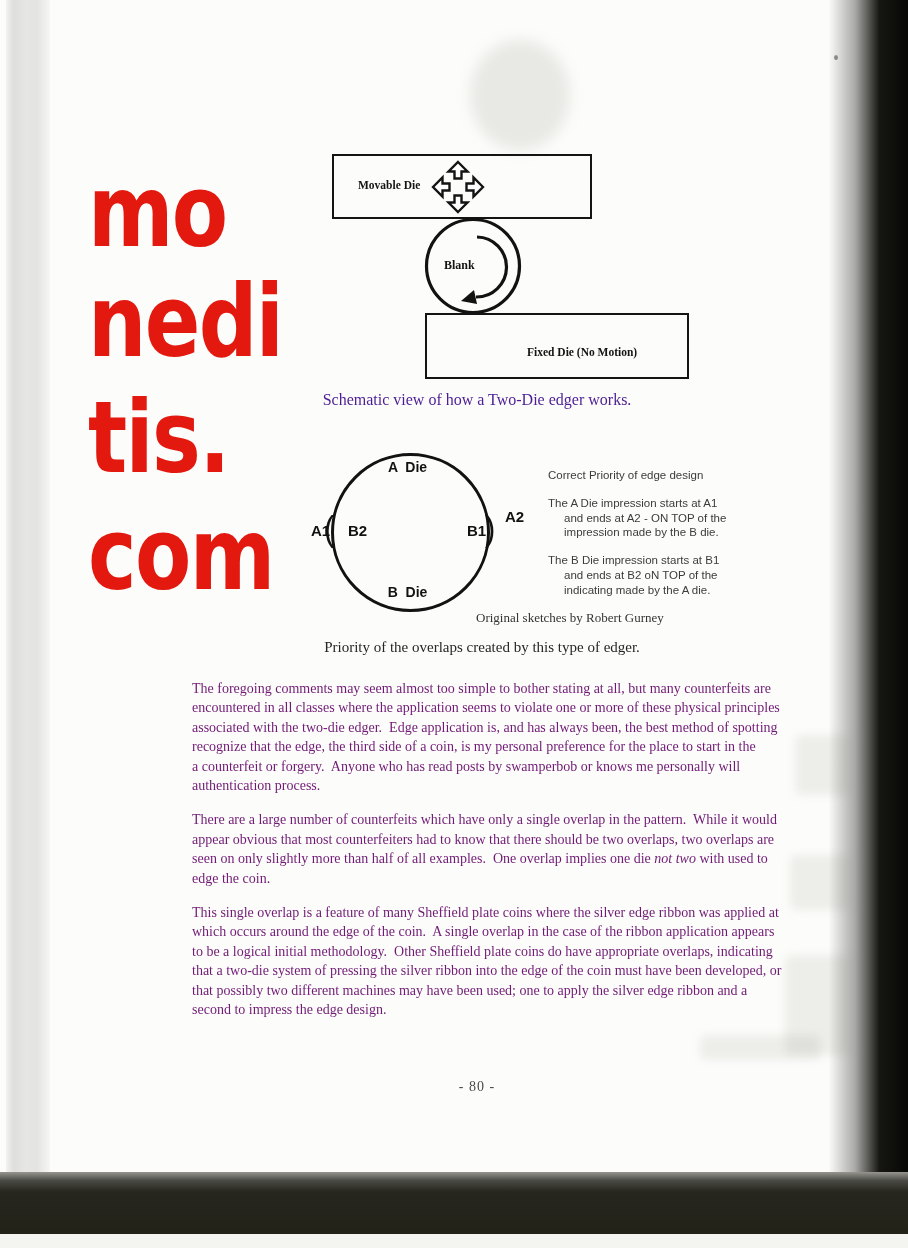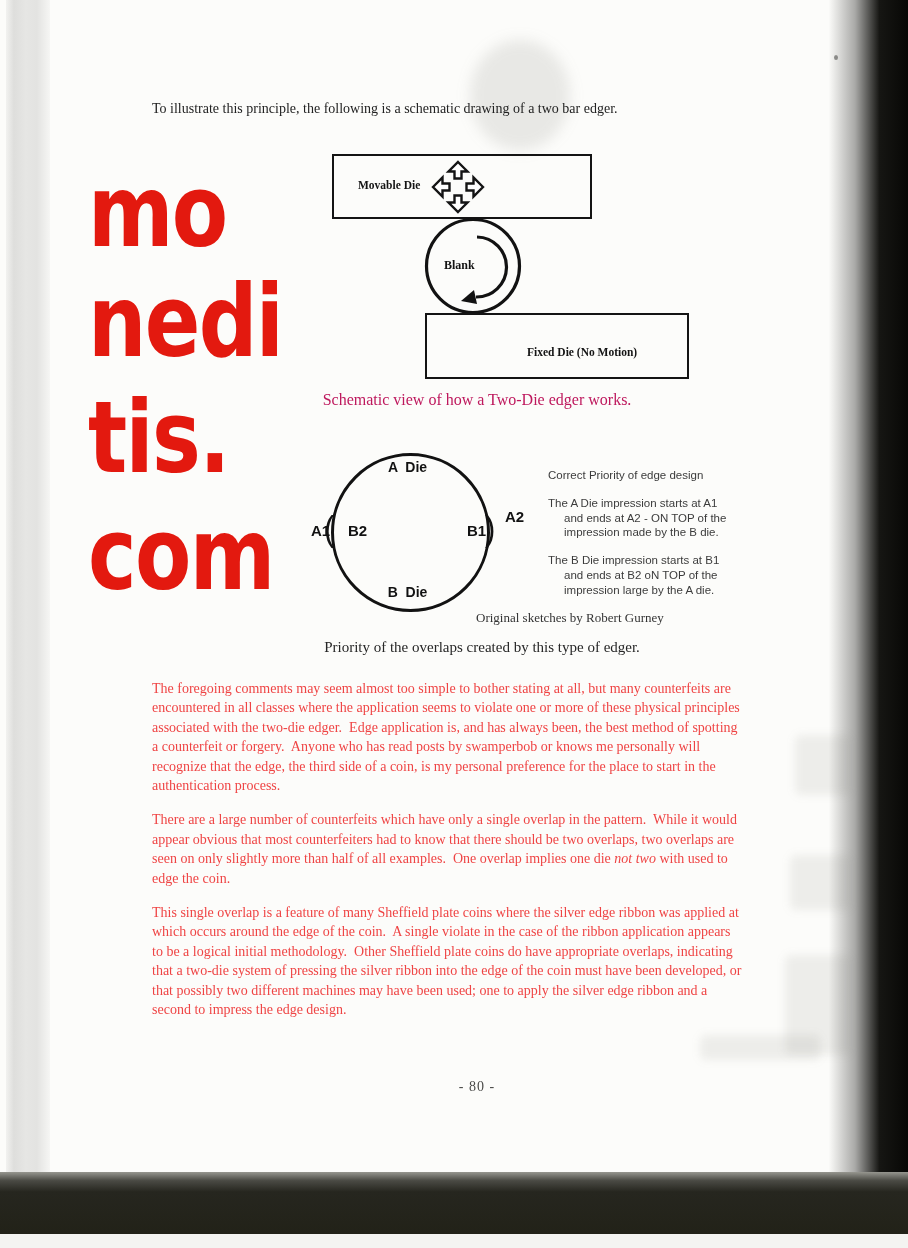--- a/index.html
+++ b/index.html
@@ -78,7 +78,6 @@
   <div class="abs wm" style="left:88px;top:388px;">tis.</div>
   <div class="abs wm" style="left:88px;top:505px;">com</div>
 
-  <div class="abs serif-line" style="left:152px;top:101px;">To illustrate this principle, the following is a schematic drawing of a two bar edger.</div>
 
   <div class="abs dbox" style="left:332px;top:154px;width:256px;height:61px;"></div>
   <div class="abs dlabel" style="left:358px;top:179px;">Movable Die</div>

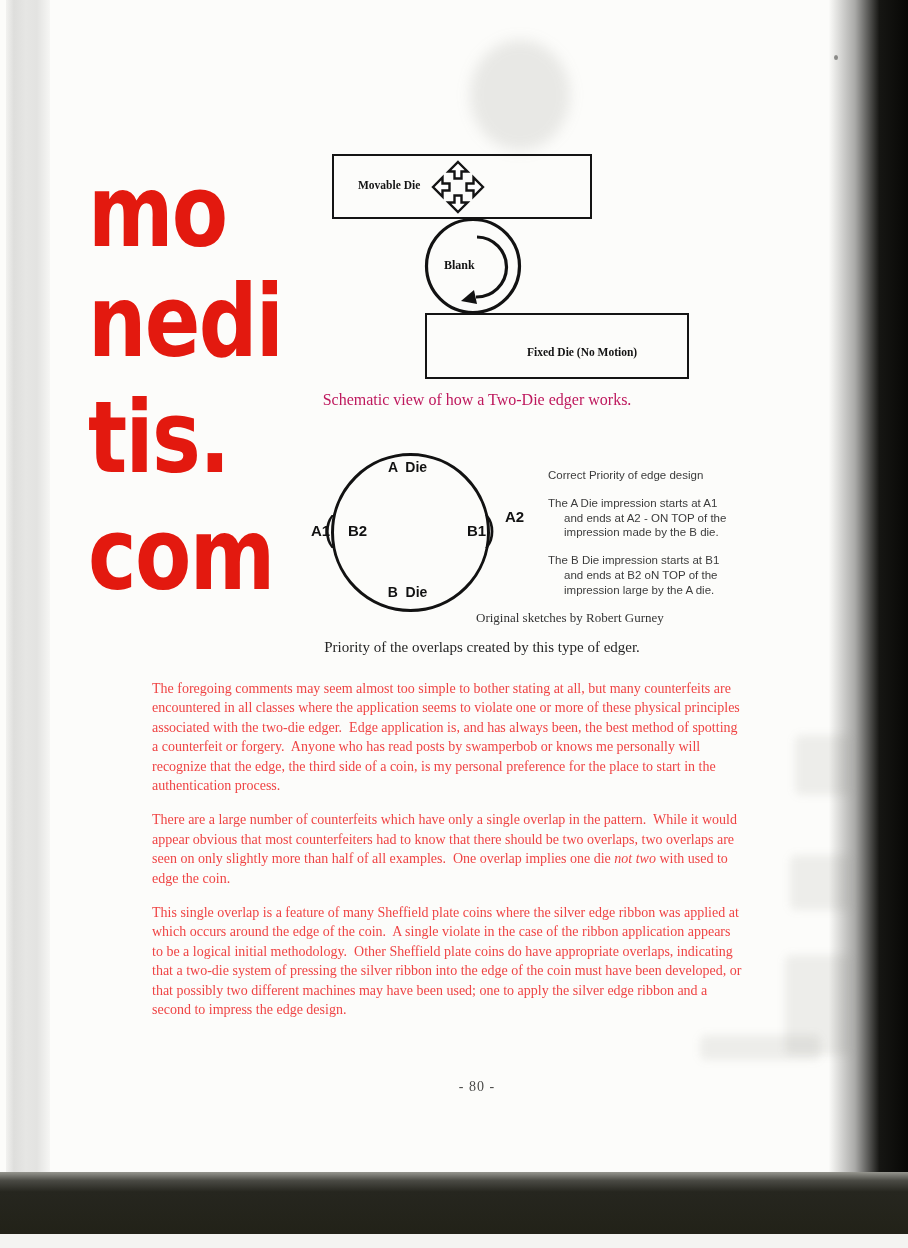--- a/index.html
+++ b/index.html
@@ -35,7 +35,7 @@
   }
   
   .serif-line{font-size:14px;white-space:pre;color:#222;}
-  .caption{font-size:16px;text-align:center;color:#be185d;}
+  .caption{font-size:16px;text-align:center;color:#4c1d95;}
   .caption2{font-size:15px;text-align:center;color:#262626;}
   .credit{font-size:13px;color:#333;}
   .pagenum{font-size:14px;text-align:center;color:#4a4a48;letter-spacing:1px;}

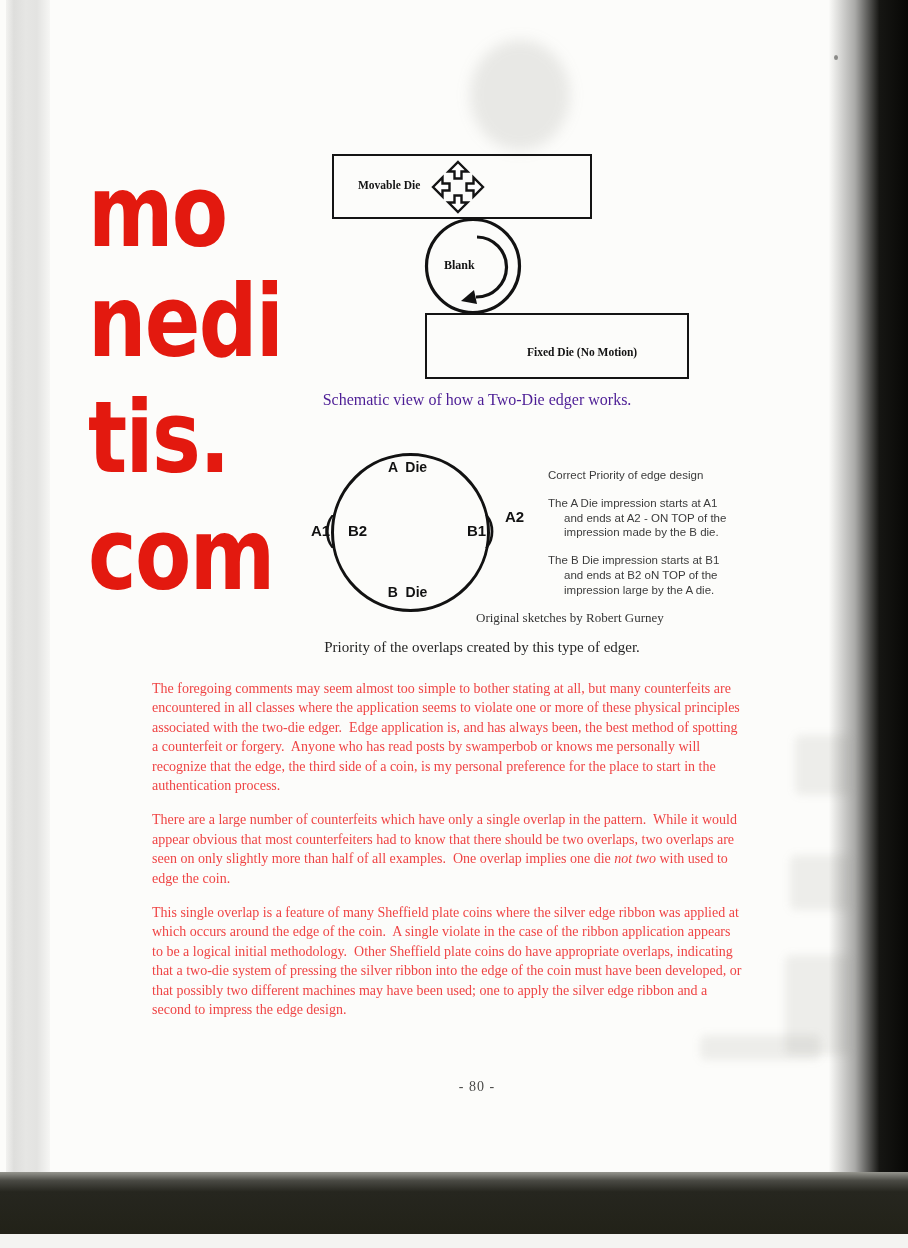--- a/index.html
+++ b/index.html
@@ -122,7 +122,7 @@
     <div class="note-para">
         <div class="tl">The B Die impression starts at B1</div>
         <div class="tl">and ends at B2 oN TOP of the</div>
-        <div class="tl">impression large by the A die.</div>
+        <div class="tl">indicating made by the A die.</div>
       </div>
   </div>
 

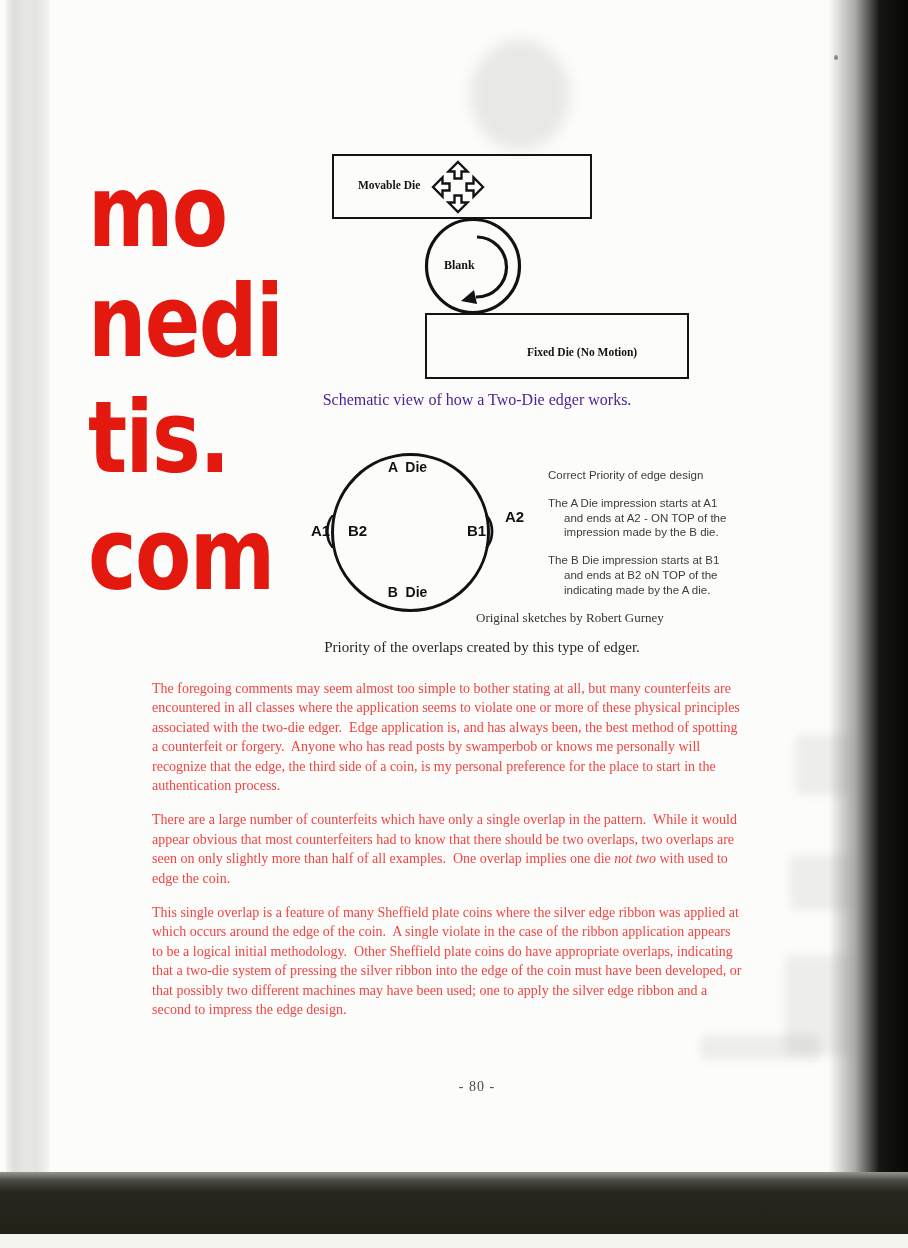--- a/index.html
+++ b/index.html
@@ -39,7 +39,7 @@
   .caption2{font-size:15px;text-align:center;color:#262626;}
   .credit{font-size:13px;color:#333;}
   .pagenum{font-size:14px;text-align:center;color:#4a4a48;letter-spacing:1px;}
-  .body-block{font-size:14px;line-height:19.4px;color:#ef4444;}
+  .body-block{font-size:14px;line-height:19.4px;color:#701a75;margin-left:40px;}
   .body-block .tl{white-space:pre;}
   .pgap{height:15px;}
   

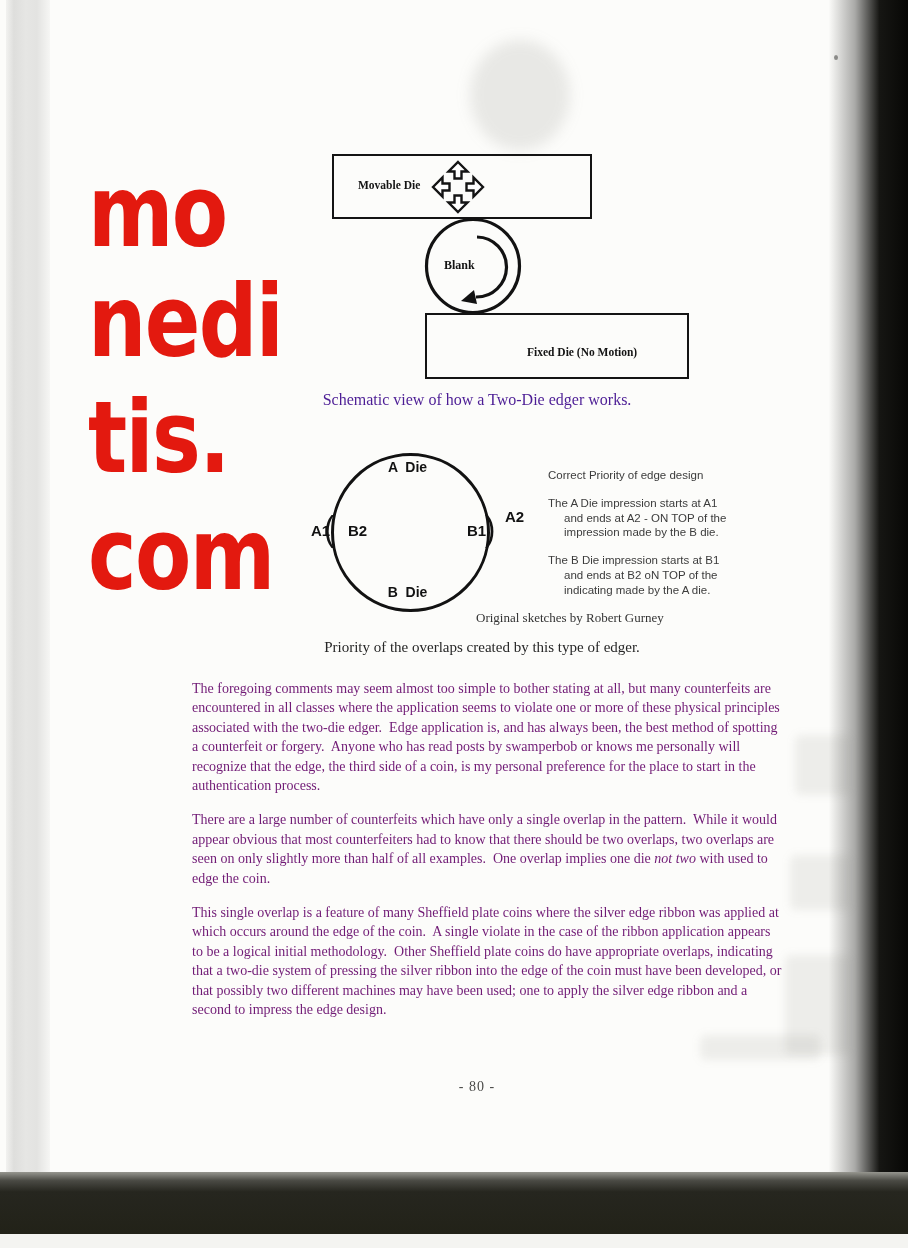--- a/index.html
+++ b/index.html
@@ -134,8 +134,8 @@
         <div class="tl">The foregoing comments may seem almost too simple to bother stating at all, but many counterfeits are</div>
         <div class="tl">encountered in all classes where the application seems to violate one or more of these physical principles</div>
         <div class="tl">associated with the two-die edger.  Edge application is, and has always been, the best method of spotting</div>
+        <div class="tl">recognize that the edge, the third side of a coin, is my personal preference for the place to start in the</div>
         <div class="tl">a counterfeit or forgery.  Anyone who has read posts by swamperbob or knows me personally will</div>
-        <div class="tl">recognize that the edge, the third side of a coin, is my personal preference for the place to start in the</div>
         <div class="tl">authentication process.</div>
       </div>
     <div class="pgap"></div>

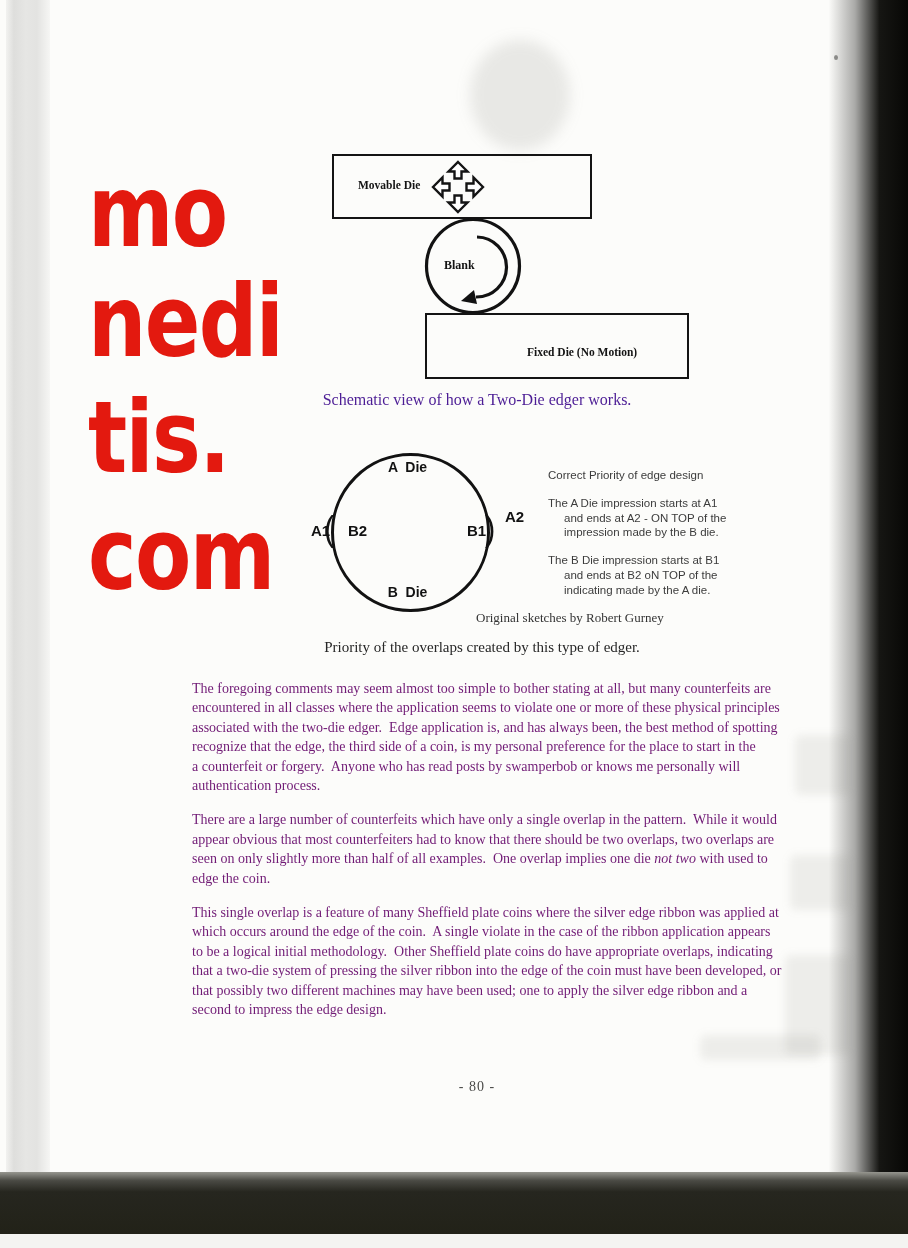--- a/index.html
+++ b/index.html
@@ -148,7 +148,7 @@
     <div class="pgap"></div>
     <div>
         <div class="tl">This single overlap is a feature of many Sheffield plate coins where the silver edge ribbon was applied at</div>
-        <div class="tl">which occurs around the edge of the coin.  A single violate in the case of the ribbon application appears</div>
+        <div class="tl">which occurs around the edge of the coin.  A single overlap in the case of the ribbon application appears</div>
         <div class="tl">to be a logical initial methodology.  Other Sheffield plate coins do have appropriate overlaps, indicating</div>
         <div class="tl">that a two-die system of pressing the silver ribbon into the edge of the coin must have been developed, or</div>
         <div class="tl">that possibly two different machines may have been used; one to apply the silver edge ribbon and a</div>

